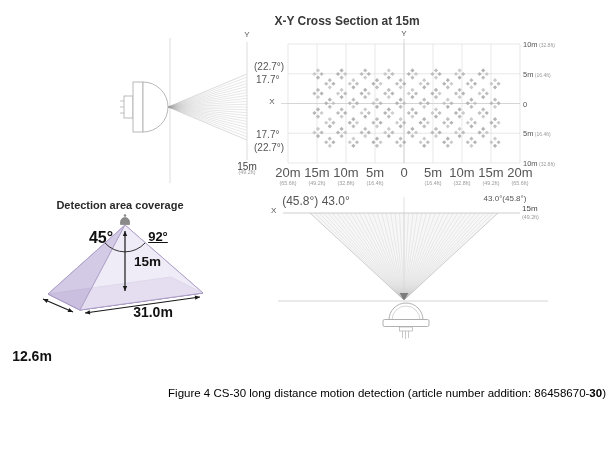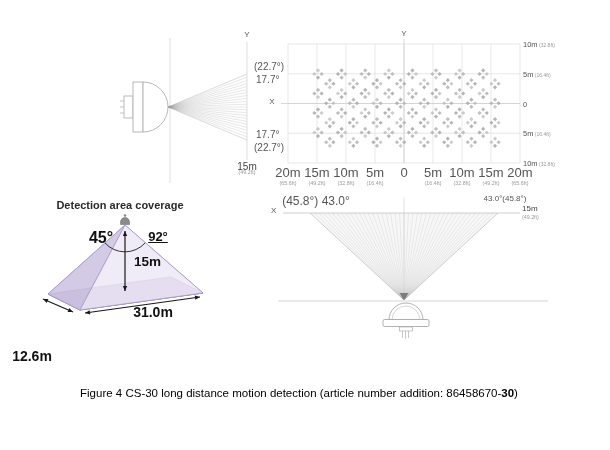--- a/index.html
+++ b/index.html
@@ -28,6 +28,7 @@
 
 <div class="canvas">
 
+  <div class="top-title">X-Y Cross Section at 15m</div>
 
   <svg id="svg-side" width="200" height="160" style="left:95px;top:30px;">
     <line x1="75" y1="8" x2="75" y2="153" stroke="#d9d9d9" stroke-width="0.9"></line>

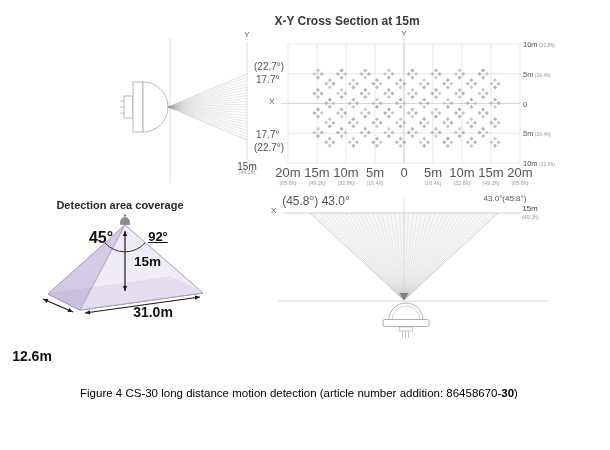--- a/index.html
+++ b/index.html
@@ -20,7 +20,7 @@
   .cov-title{position:absolute;left:30px;top:199px;width:180px;text-align:center;
              font-size:11px;font-weight:bold;color:#2a2a2a;}
   .dim{position:absolute;font-weight:bold;color:#111;white-space:nowrap;}
-  .caption{position:absolute;left:0;right:12px;top:385px;text-align:center;
+  .caption{position:absolute;left:0;right:4px;top:385px;text-align:right;
            font-size:11.5px;color:#000;line-height:16px;}
 </style>
 </head>

